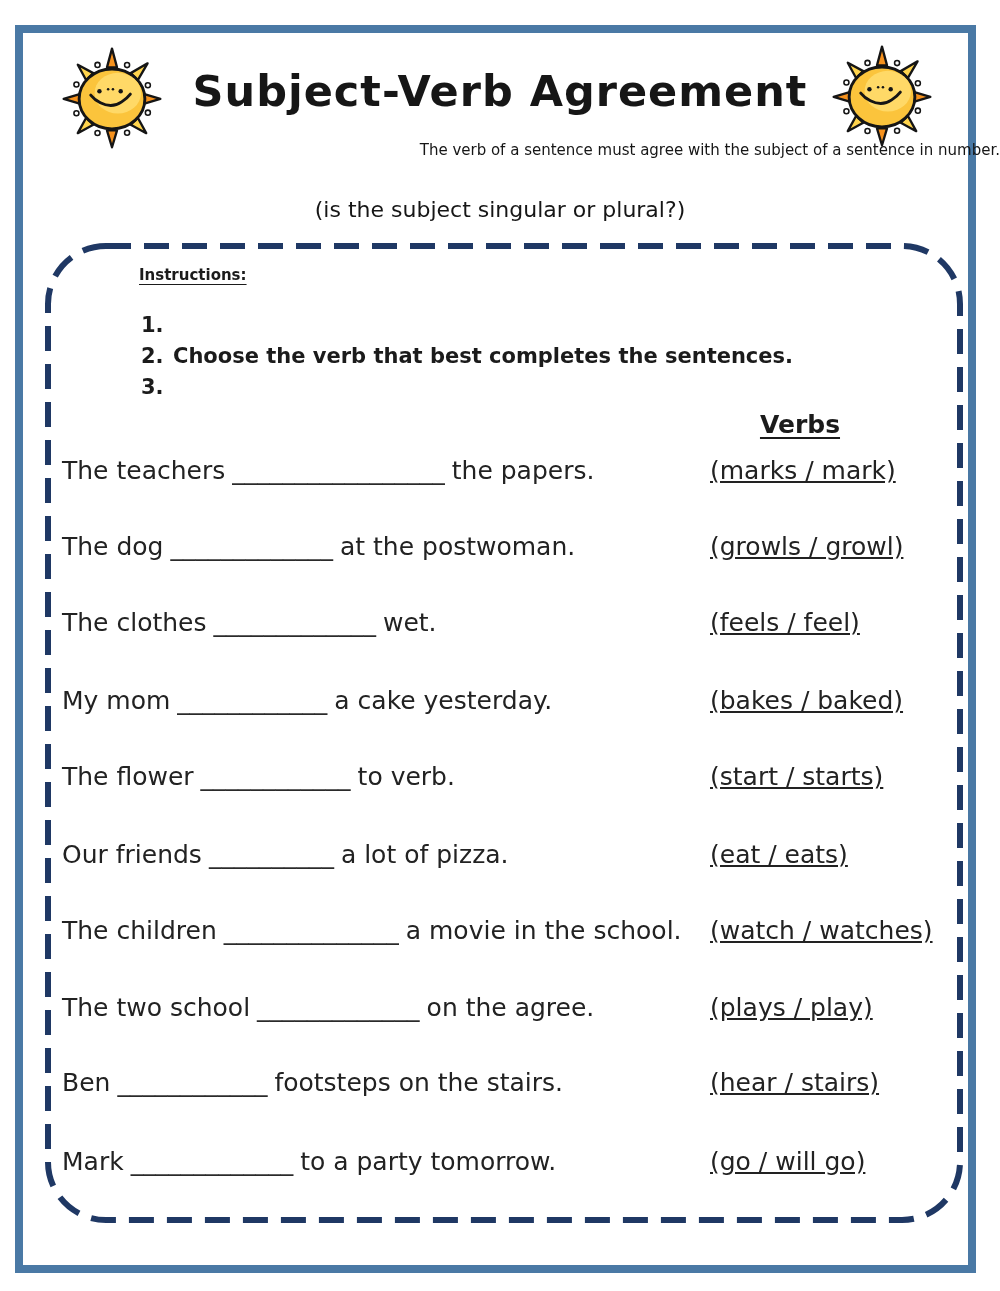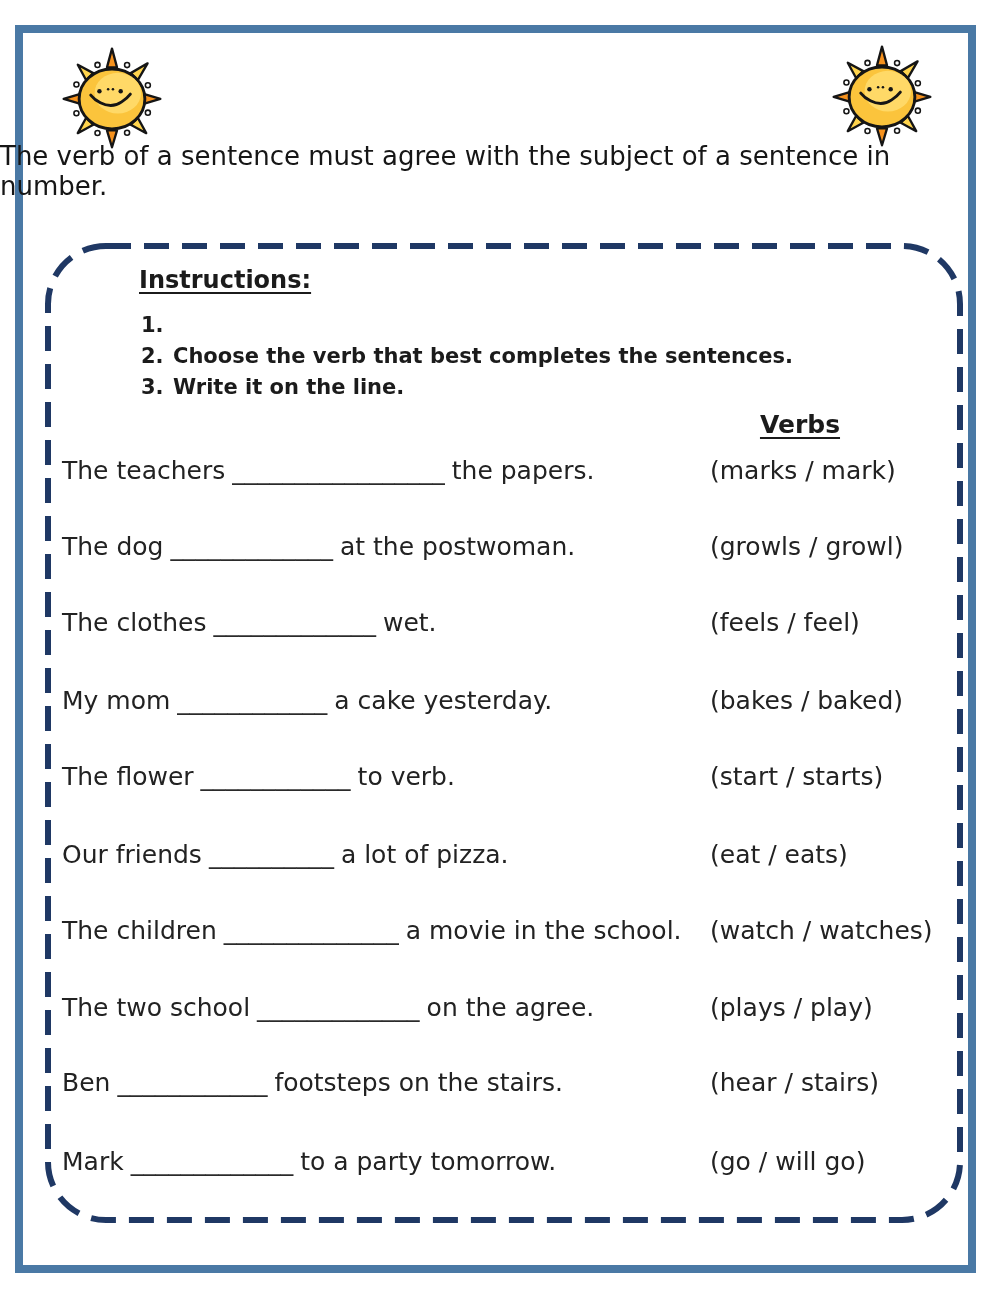--- a/index.html
+++ b/index.html
@@ -169,6 +169,7 @@
     <path d="M38,58 Q42,63 48,66 Q60,72 70,65 Q76,61 79,57" fill="none" stroke="#151515" stroke-width="3" stroke-linecap="round"></path>
   </svg>
 
+  <h1 class="title">Subject-Verb Agreement</h1>
   <div class="subtitle">The verb of a sentence must agree with the subject of a sentence in number.</div>
 
   <svg class="dashed-box" viewBox="0 0 918 980">

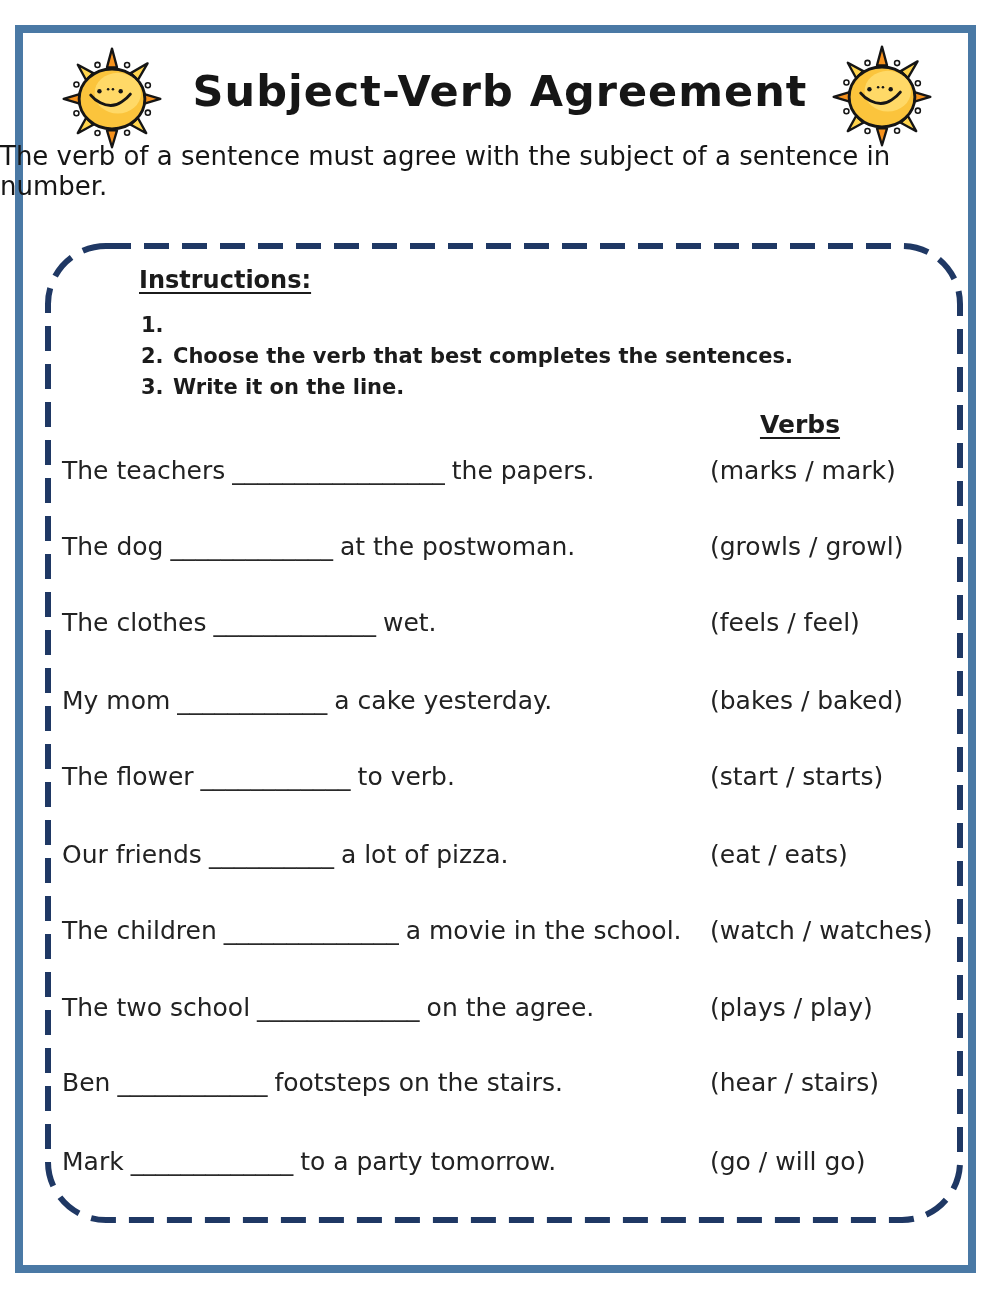--- a/index.html
+++ b/index.html
@@ -43,8 +43,8 @@
   .subtitle{
     position:absolute;
     left:0; right:0; top:141px;
-    text-align:left;
-    font-size:26px;
+    text-align:right;
+    font-size:15px;
     color:#161616;
   }
   .hint{

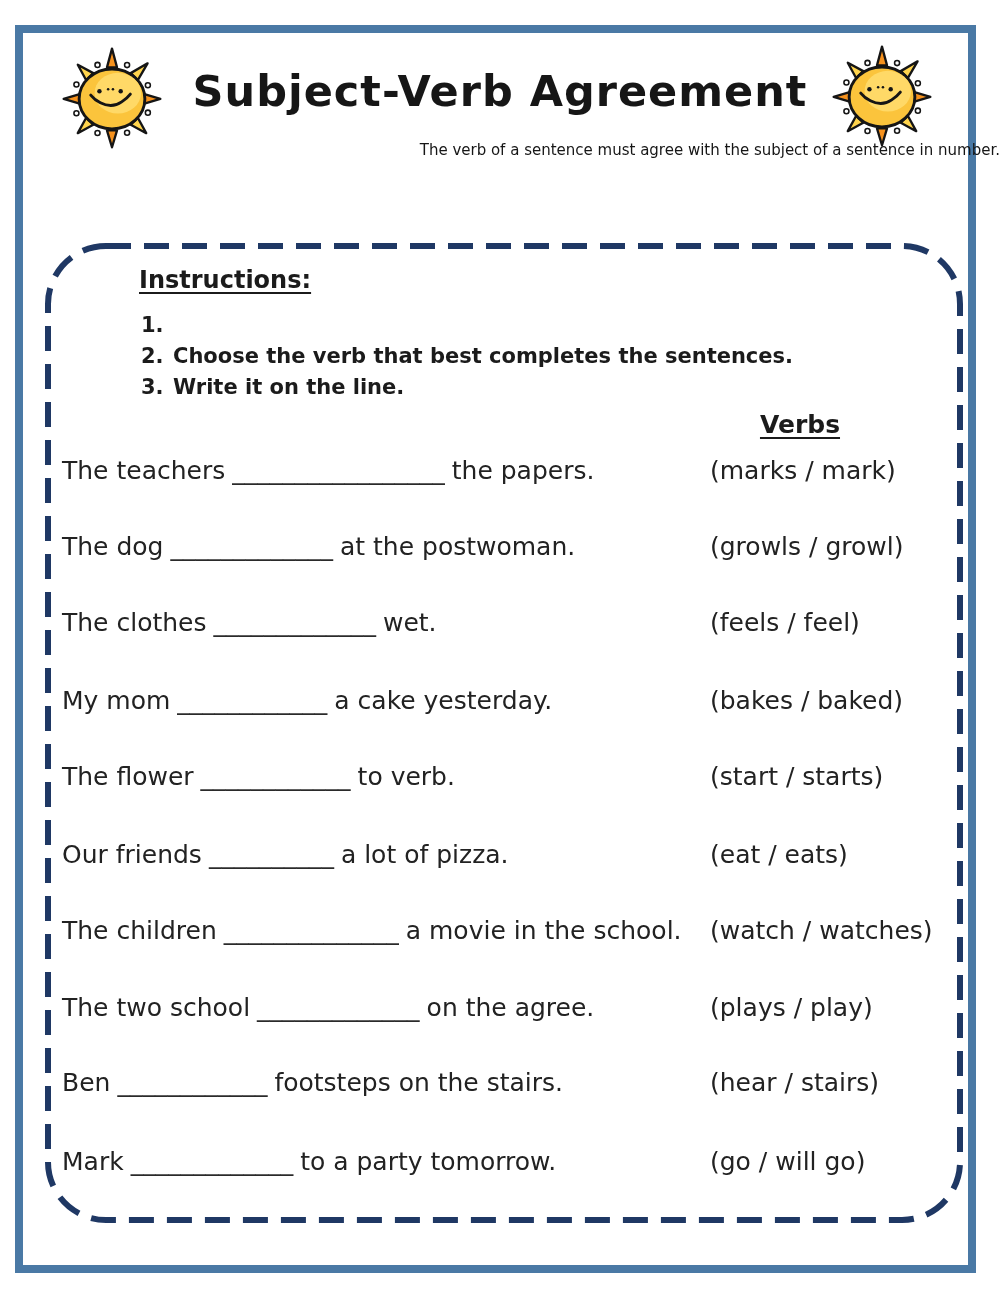--- a/index.html
+++ b/index.html
@@ -171,6 +171,7 @@
 
   <h1 class="title">Subject-Verb Agreement</h1>
   <div class="subtitle">The verb of a sentence must agree with the subject of a sentence in number.</div>
+  <div class="hint">(is the subject singular or plural?)</div>
 
   <svg class="dashed-box" viewBox="0 0 918 980">
     <rect x="3" y="3" width="912" height="974" rx="58" ry="58" fill="none" stroke="#1f3864" stroke-width="6" stroke-dasharray="25 13"></rect>

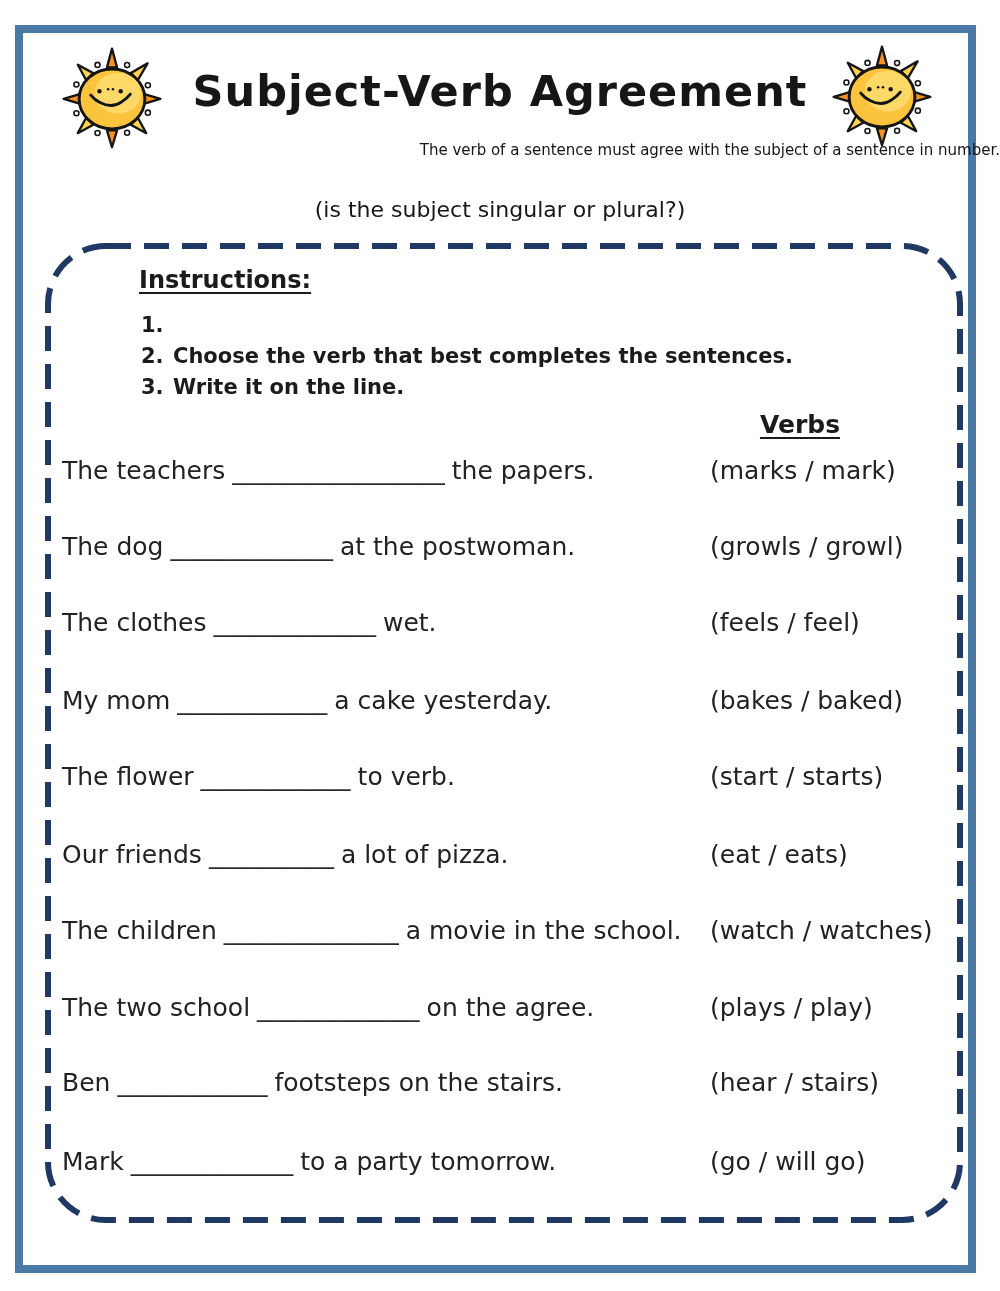--- a/index.html
+++ b/index.html
@@ -57,7 +57,7 @@
   .instructions-heading{
     position:absolute;
     left:139px; top:266px;
-    font-size:24px;
+    font-size:15px;
     font-weight:bold;
     text-decoration:underline;
     text-underline-offset:4px;

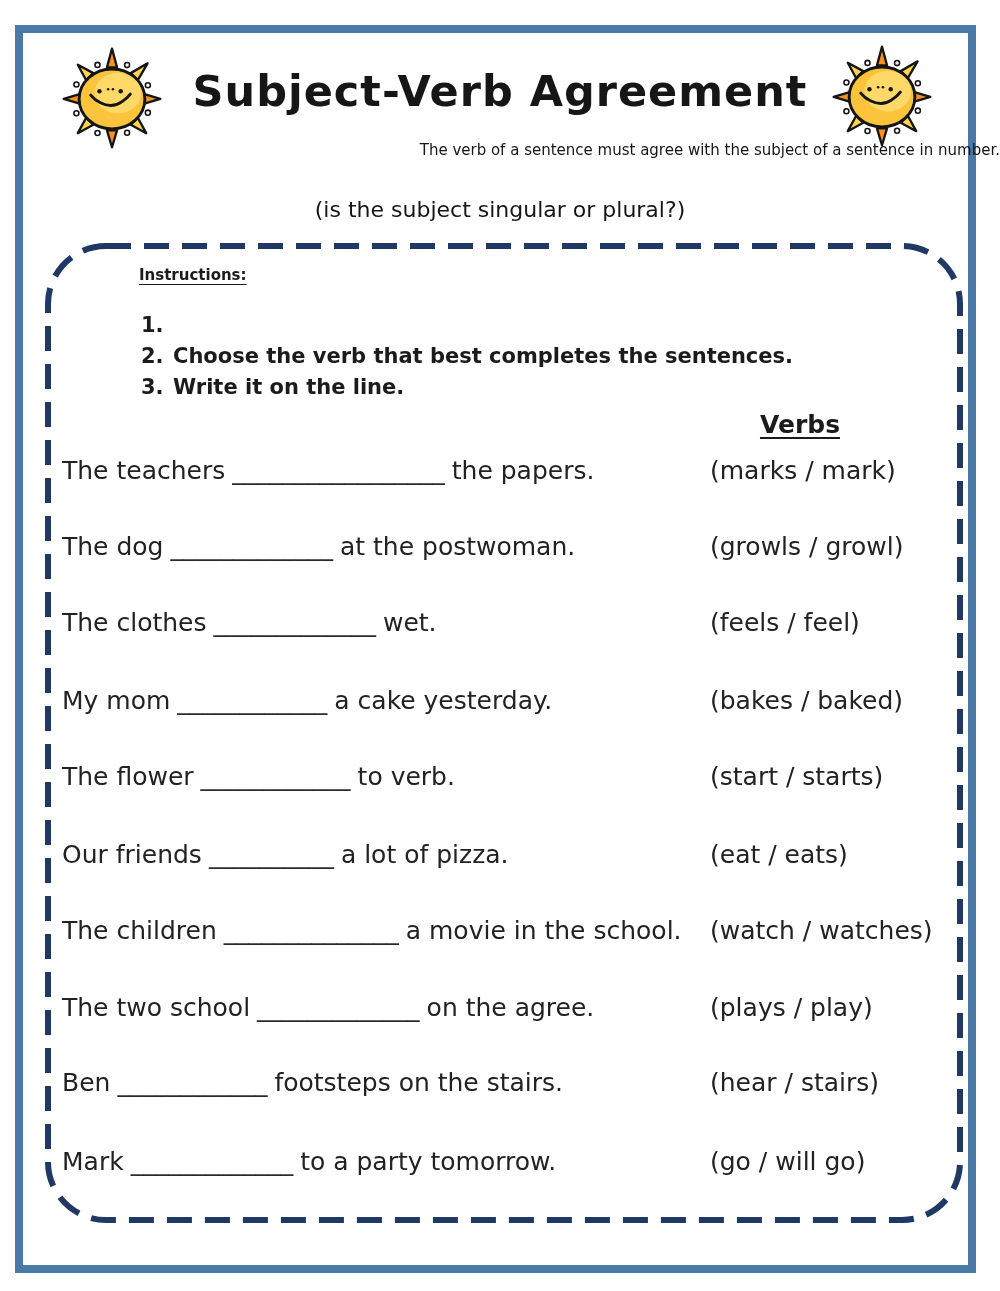--- a/index.html
+++ b/index.html
@@ -189,7 +189,6 @@
     </div>
     <div class="step">
       <span class="num">3.</span>
-      <span>Write it on the line.</span>
     </div>
   </div>
 

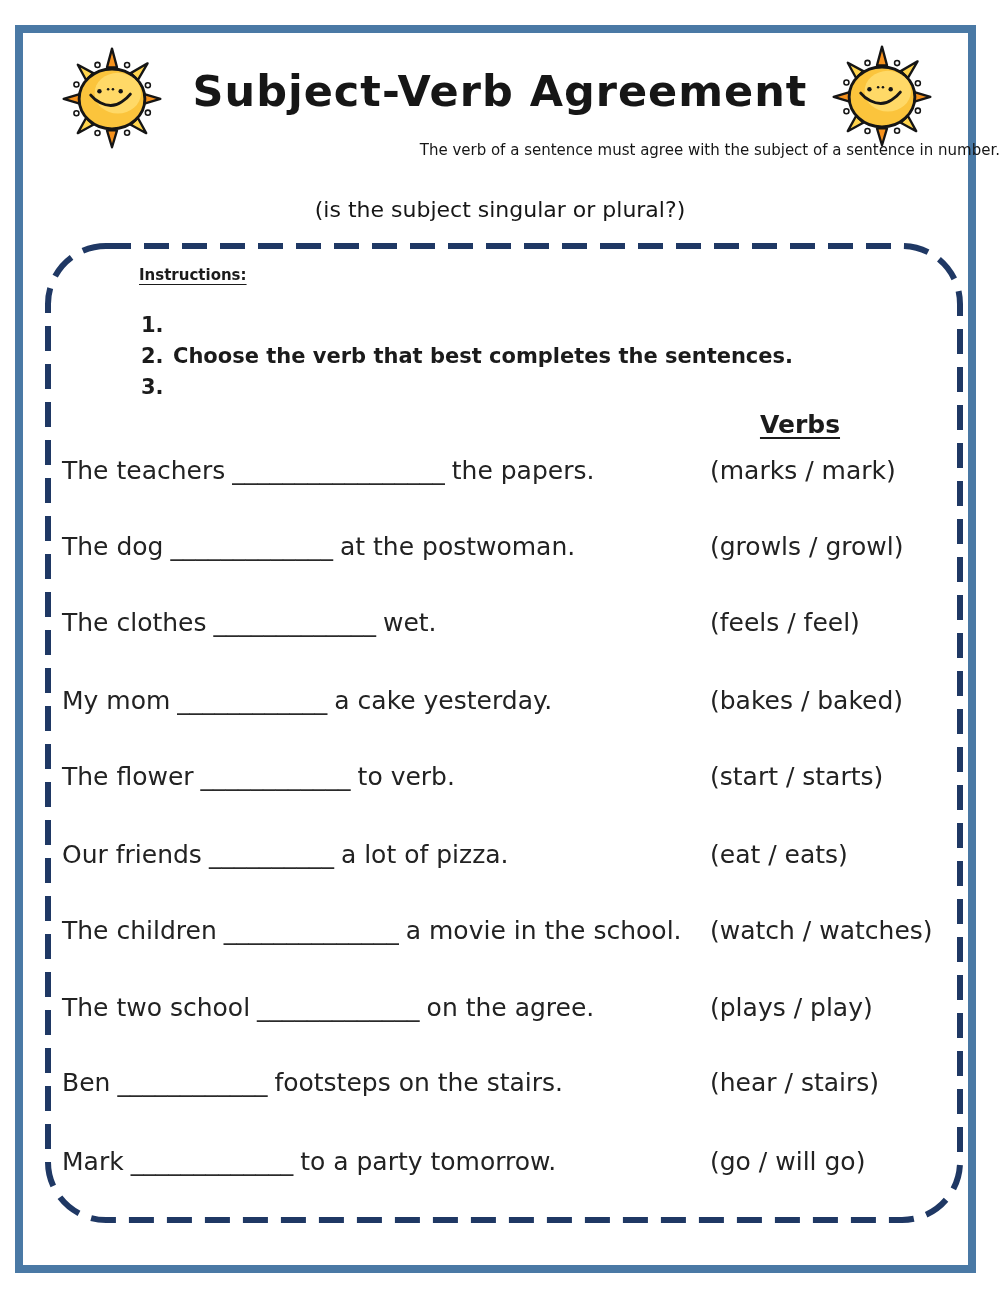--- a/index.html
+++ b/index.html
@@ -92,7 +92,7 @@
     white-space:nowrap;
   }
   .q-row .sentence{ position:absolute; left:0; top:0; }
-  .q-row .verbs{ position:absolute; left:648px; top:0; }
+  .q-row .verbs{ position:absolute; left:648px; top:0;text-decoration:underline; }
   .blank{ margin:4px 7px; letter-spacing:0; color:#2a2a2a; }
 </style>
 </head>

